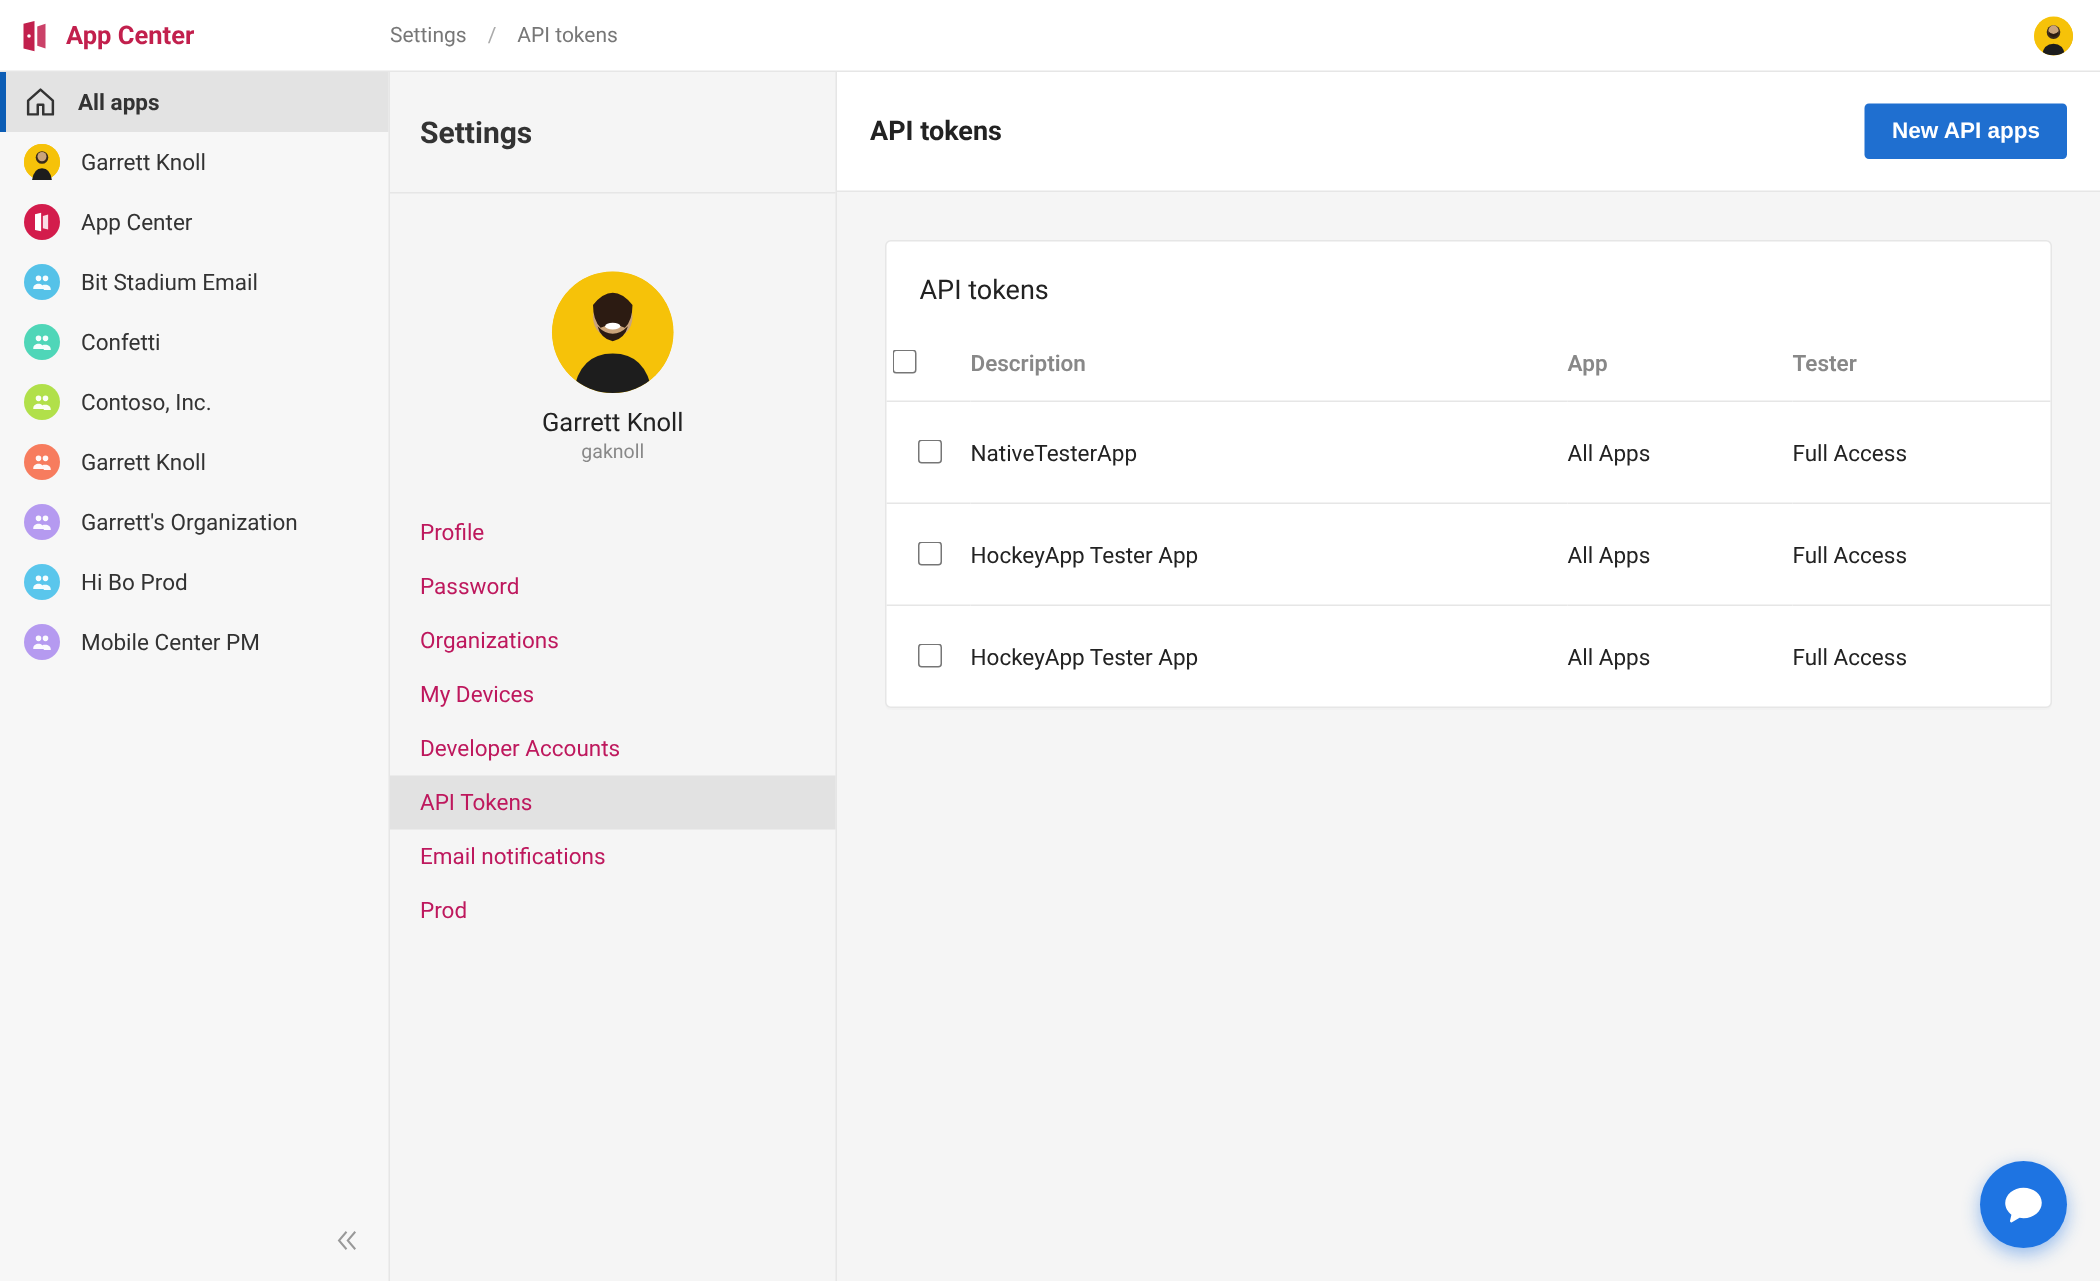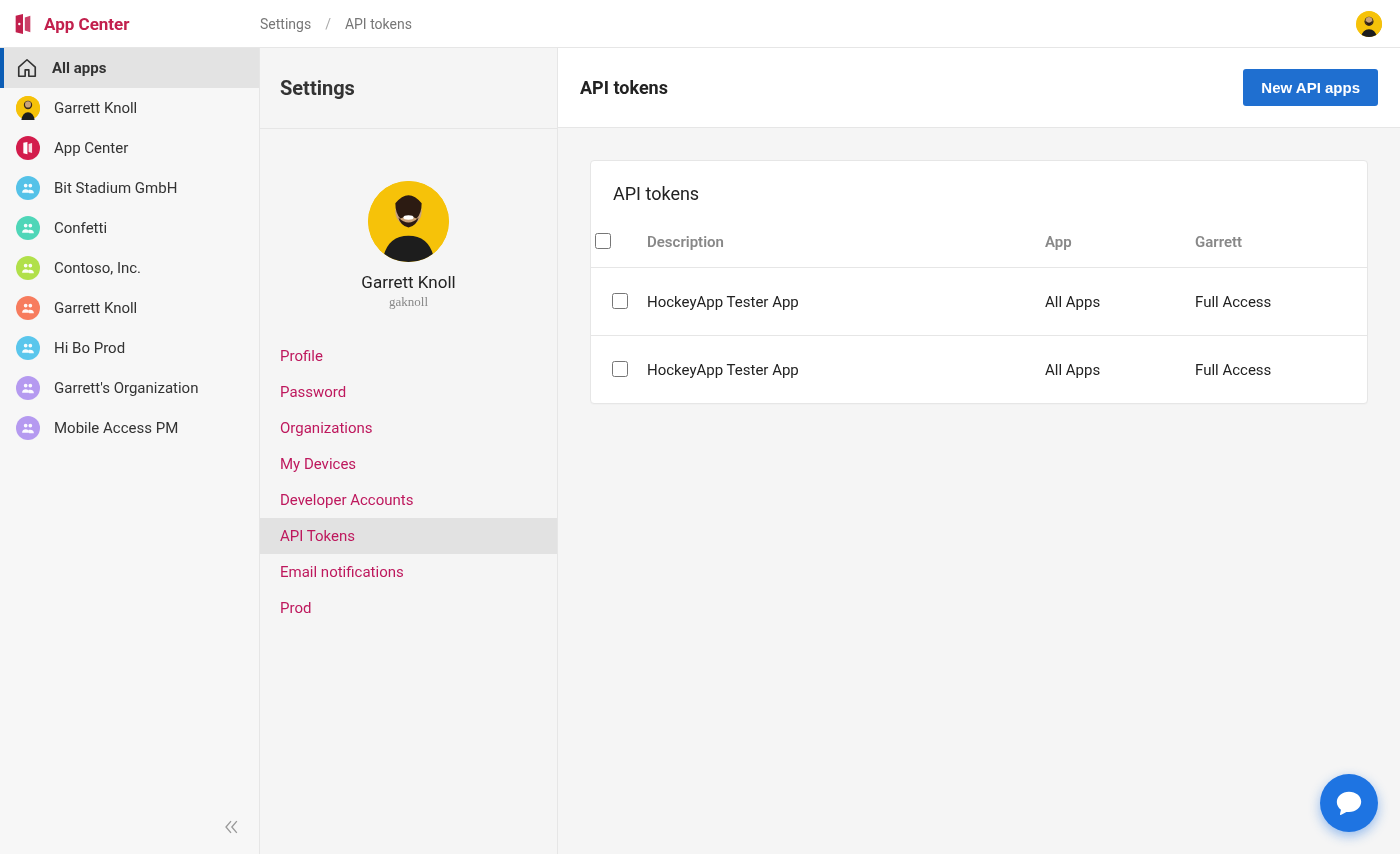--- a/index.html
+++ b/index.html
@@ -196,7 +196,7 @@
               <path d="M8 11a3.2 3.2 0 1 0 0-6.4A3.2 3.2 0 0 0 8 11zm8 0a3.2 3.2 0 1 0 0-6.4A3.2 3.2 0 0 0 16 11zM2 19c0-3 3-5 6-5s6 2 6 5v1H2zm12 0c0-1.3-.5-2.5-1.3-3.5 1-.3 2-.5 3.3-.5 3 0 6 2 6 5v1h-8z"></path>
             </svg>
           </span>
-          <span class="label">Bit Stadium GmbH</span>
+          <span class="label">Bit Stadium Email</span>
         </li>
         <li class="side-item">
           <span class="org-dot" style="background: rgb(79, 214, 184);">

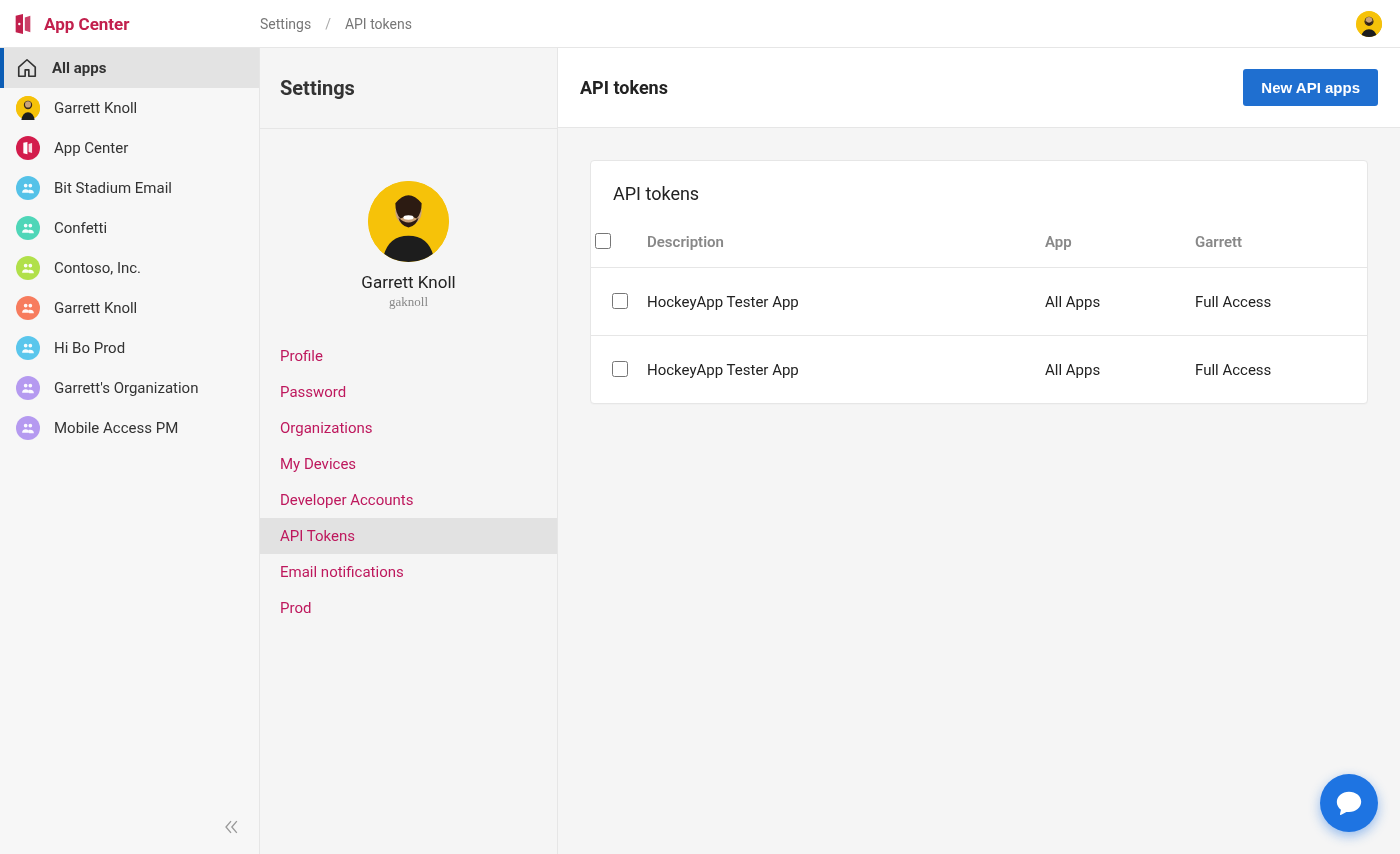--- a/index.html
+++ b/index.html
@@ -303,7 +303,7 @@
               </th>
               <th class="col-desc">Description</th>
               <th class="col-app">App</th>
-              <th class="col-access">Garrett</th>
+              <th class="col-access">Tester</th>
             </tr>
           </thead>
           <tbody id="tokens-body">

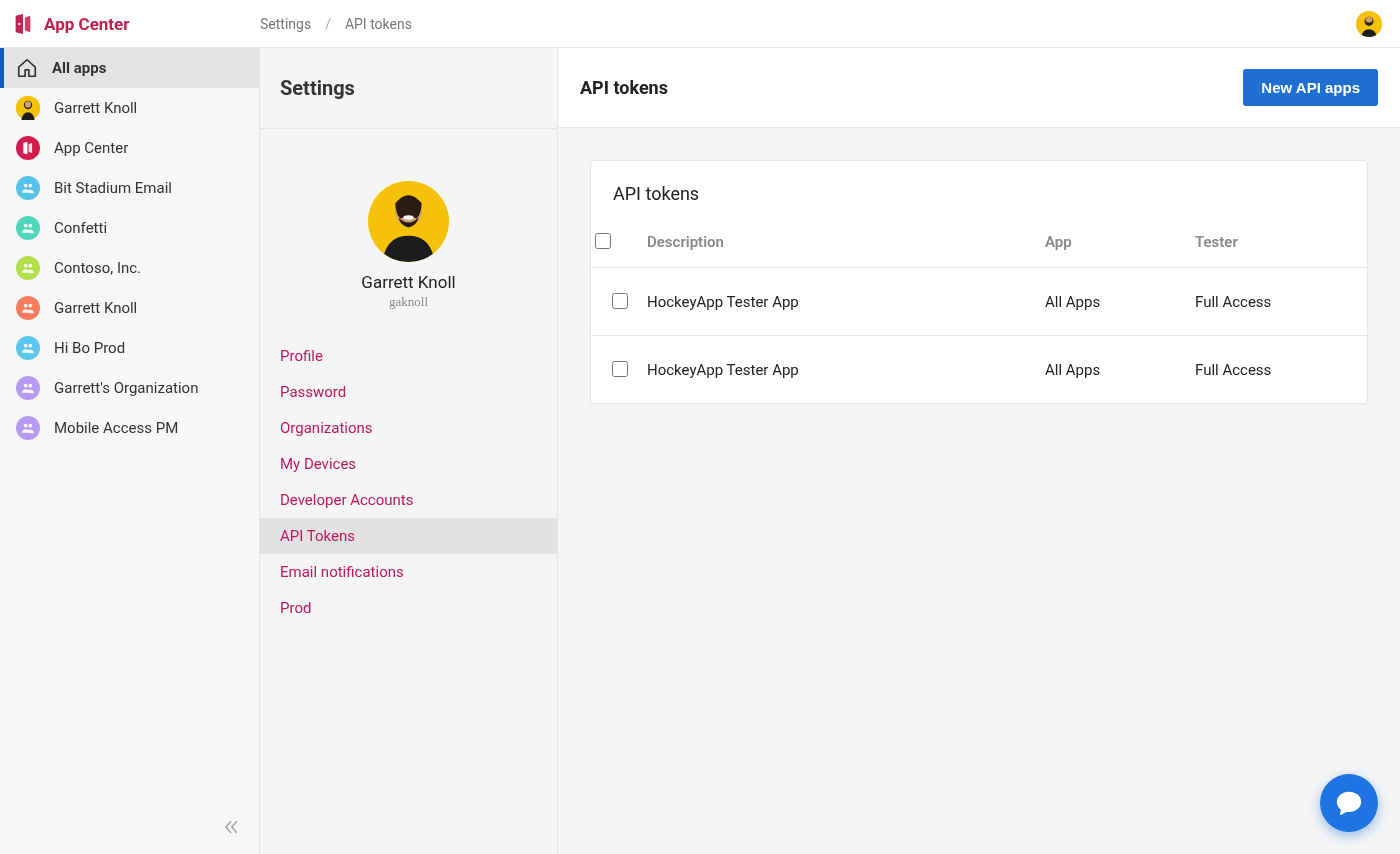--- a/index.html
+++ b/index.html
@@ -78,7 +78,7 @@
   .avatar-lg{width:81px;height:81px;border-radius:50%;overflow:hidden;background:#f6c20a;display:flex;align-items:center;justify-content:center;}
   .avatar-lg svg{width:100%;height:100%;}
   .profile-name{margin-top:10px;font-size:17px;color:#222;}
-  .profile-user{color:#888;font-size:13px;margin-top:2px;font-family:Liberation Serif, serif;}
+  .profile-user{color:#888;font-size:13px;margin-top:2px;}
   .settings-nav{list-style:none;margin:0;padding:0;}
   .settings-nav li{
     padding:0 20px;height:36px;display:flex;align-items:center;

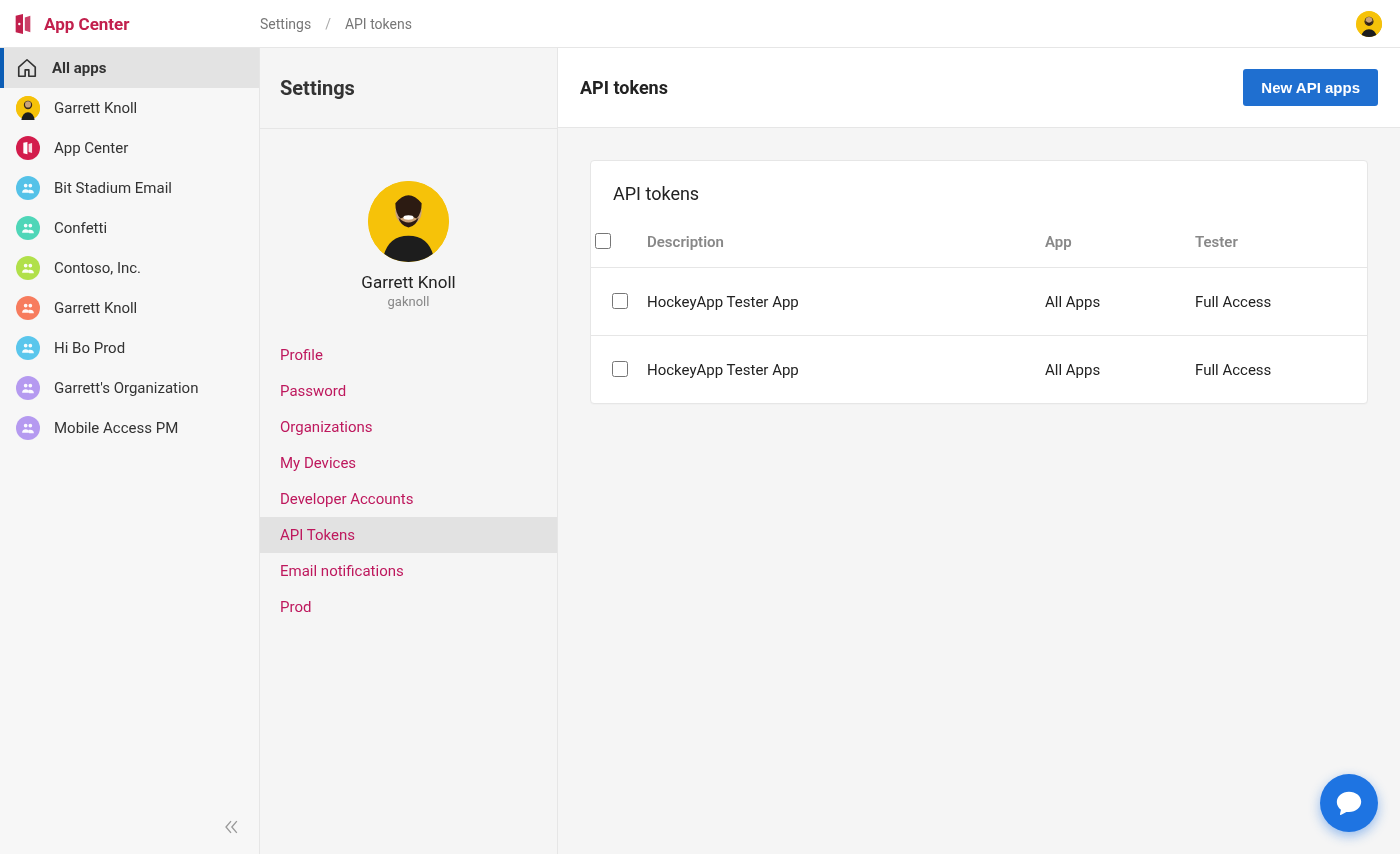--- a/index.html
+++ b/index.html
@@ -309,6 +309,12 @@
           <tbody id="tokens-body">
               <tr>
                 <td class="col-check"><input type="checkbox" class="check" style=""></td>
+                <td class="col-desc">NativeTesterApp</td>
+                <td class="col-app">All Apps</td>
+                <td class="col-access">Full Access</td>
+              </tr>
+              <tr>
+                <td class="col-check"><input type="checkbox" class="check" style=""></td>
                 <td class="col-desc">HockeyApp Tester App</td>
                 <td class="col-app">All Apps</td>
                 <td class="col-access">Full Access</td>

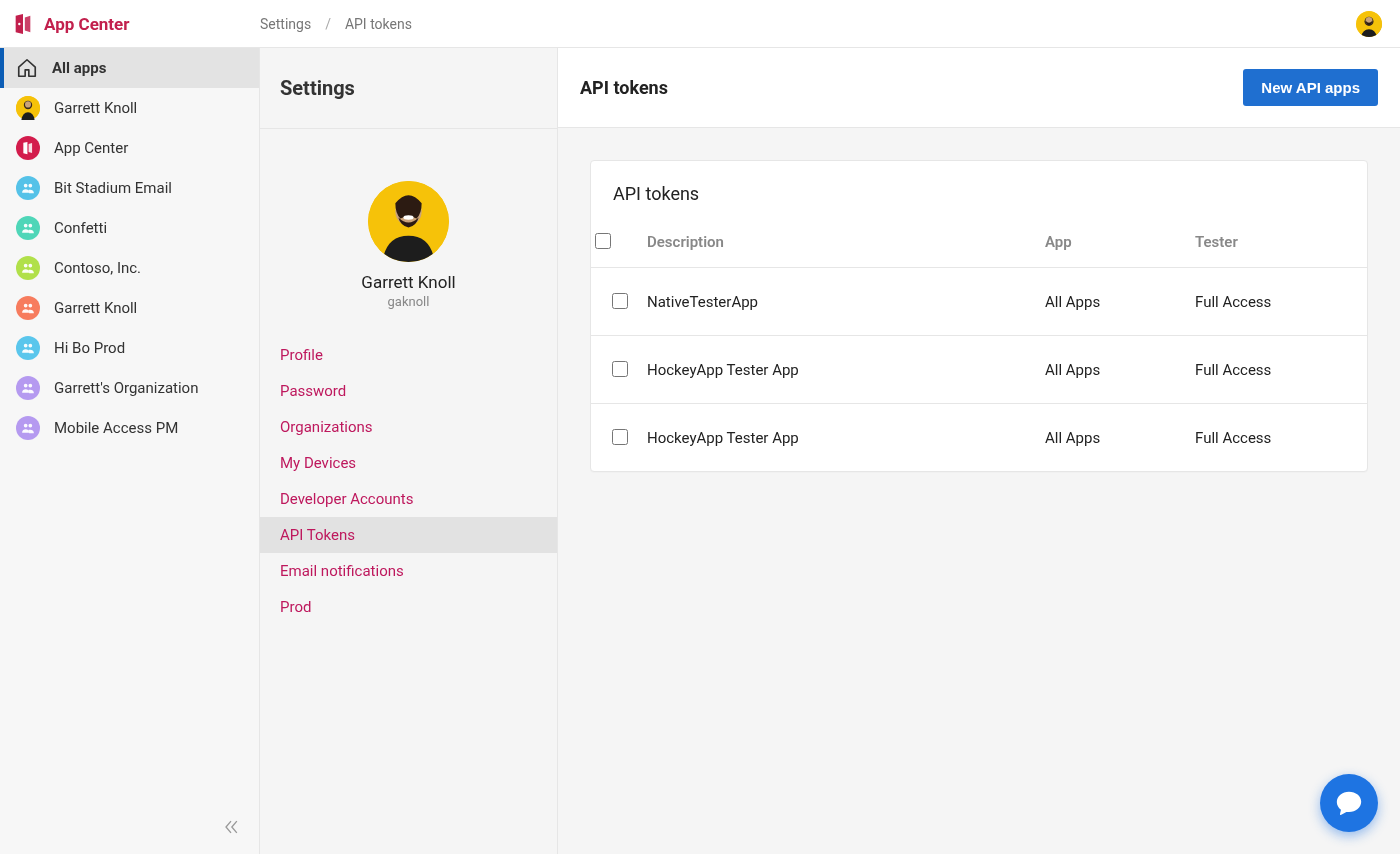--- a/index.html
+++ b/index.html
@@ -223,20 +223,20 @@
           <span class="label">Garrett Knoll</span>
         </li>
         <li class="side-item">
+          <span class="org-dot" style="background: rgb(181, 154, 240);">
+            <svg class="people-svg" viewBox="0 0 24 24">
+              <path d="M8 11a3.2 3.2 0 1 0 0-6.4A3.2 3.2 0 0 0 8 11zm8 0a3.2 3.2 0 1 0 0-6.4A3.2 3.2 0 0 0 16 11zM2 19c0-3 3-5 6-5s6 2 6 5v1H2zm12 0c0-1.3-.5-2.5-1.3-3.5 1-.3 2-.5 3.3-.5 3 0 6 2 6 5v1h-8z"></path>
+            </svg>
+          </span>
+          <span class="label">Garrett's Organization</span>
+        </li>
+        <li class="side-item">
           <span class="org-dot" style="background: rgb(90, 198, 236);">
             <svg class="people-svg" viewBox="0 0 24 24">
               <path d="M8 11a3.2 3.2 0 1 0 0-6.4A3.2 3.2 0 0 0 8 11zm8 0a3.2 3.2 0 1 0 0-6.4A3.2 3.2 0 0 0 16 11zM2 19c0-3 3-5 6-5s6 2 6 5v1H2zm12 0c0-1.3-.5-2.5-1.3-3.5 1-.3 2-.5 3.3-.5 3 0 6 2 6 5v1h-8z"></path>
             </svg>
           </span>
           <span class="label">Hi Bo Prod</span>
-        </li>
-        <li class="side-item">
-          <span class="org-dot" style="background: rgb(181, 154, 240);">
-            <svg class="people-svg" viewBox="0 0 24 24">
-              <path d="M8 11a3.2 3.2 0 1 0 0-6.4A3.2 3.2 0 0 0 8 11zm8 0a3.2 3.2 0 1 0 0-6.4A3.2 3.2 0 0 0 16 11zM2 19c0-3 3-5 6-5s6 2 6 5v1H2zm12 0c0-1.3-.5-2.5-1.3-3.5 1-.3 2-.5 3.3-.5 3 0 6 2 6 5v1h-8z"></path>
-            </svg>
-          </span>
-          <span class="label">Garrett's Organization</span>
         </li>
         <li class="side-item">
           <span class="org-dot" style="background: rgb(181, 154, 240);">

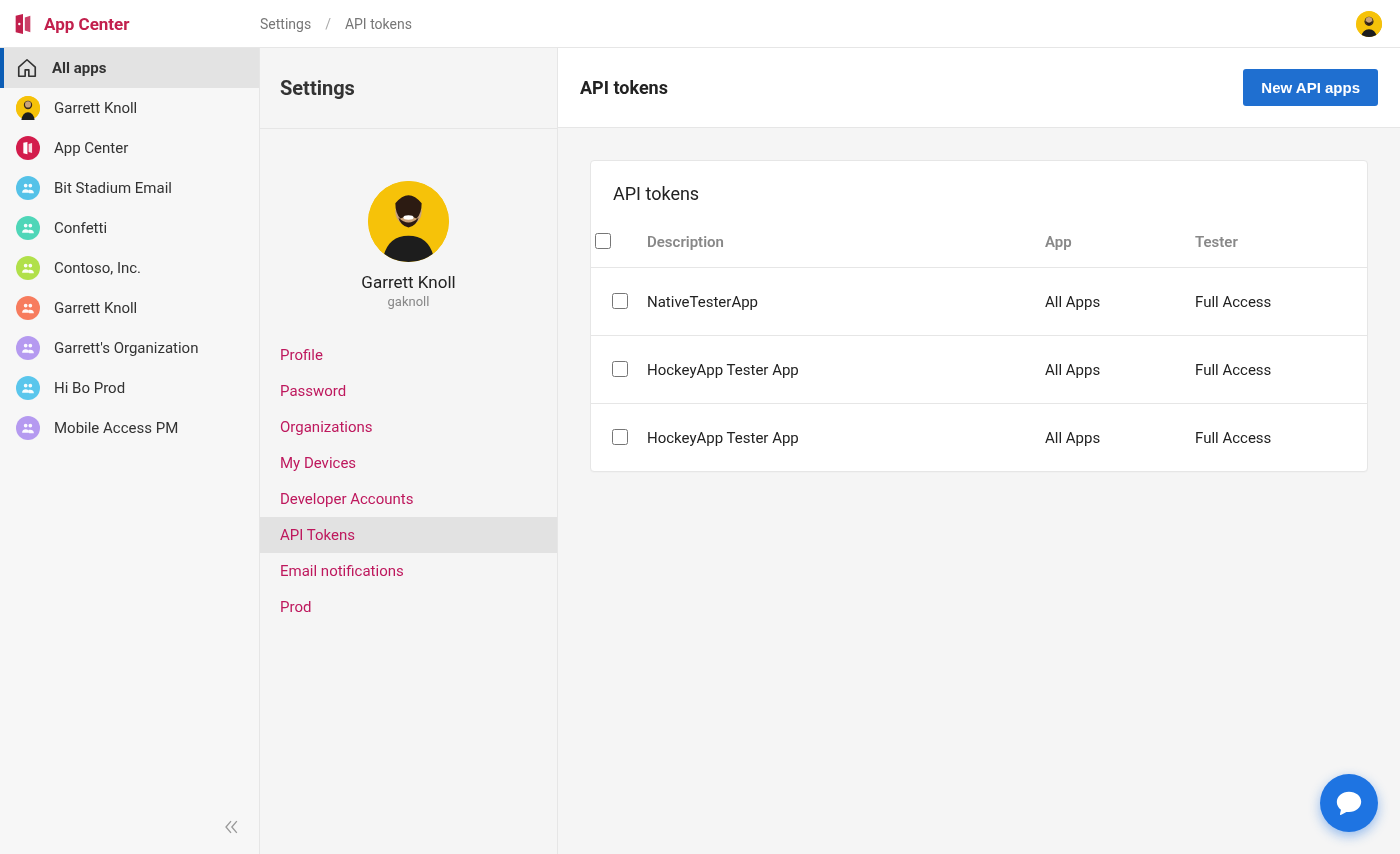--- a/index.html
+++ b/index.html
@@ -244,7 +244,7 @@
               <path d="M8 11a3.2 3.2 0 1 0 0-6.4A3.2 3.2 0 0 0 8 11zm8 0a3.2 3.2 0 1 0 0-6.4A3.2 3.2 0 0 0 16 11zM2 19c0-3 3-5 6-5s6 2 6 5v1H2zm12 0c0-1.3-.5-2.5-1.3-3.5 1-.3 2-.5 3.3-.5 3 0 6 2 6 5v1h-8z"></path>
             </svg>
           </span>
-          <span class="label">Mobile Access PM</span>
+          <span class="label">Mobile Center PM</span>
         </li>
       </ul>
     <div class="sidebar-footer">

